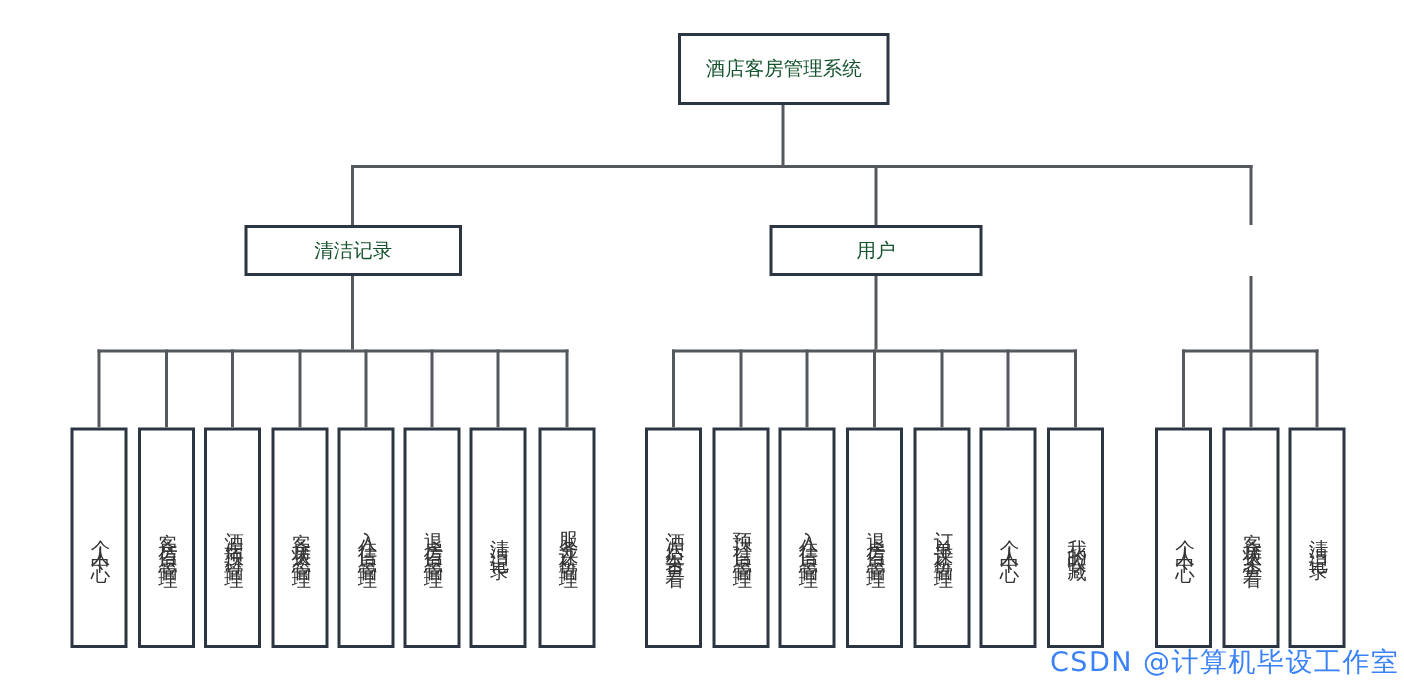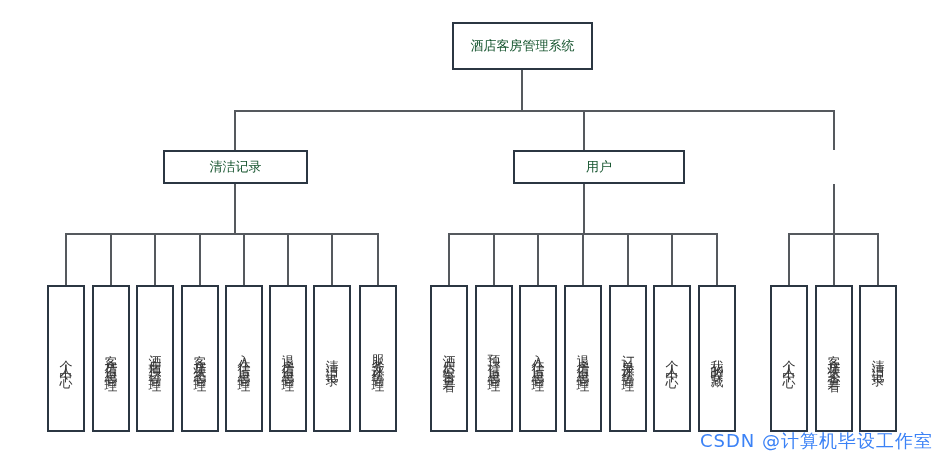--- a/index.html
+++ b/index.html
@@ -29,7 +29,7 @@
   .root-node  { left: 452px; top: 22px;  width: 141px; height: 48px; }
   .group-node { top: 150px; height: 34px; }
   .group-employee { left: 163px; width: 145px; }
-  .group-user     { left: 513px; width: 172px; }
+  .group-user     { left: 513px; width: 142px; }
   .group-cleaner  { left: 763px; width: 144px; }
   .leaf {
     position: absolute;

